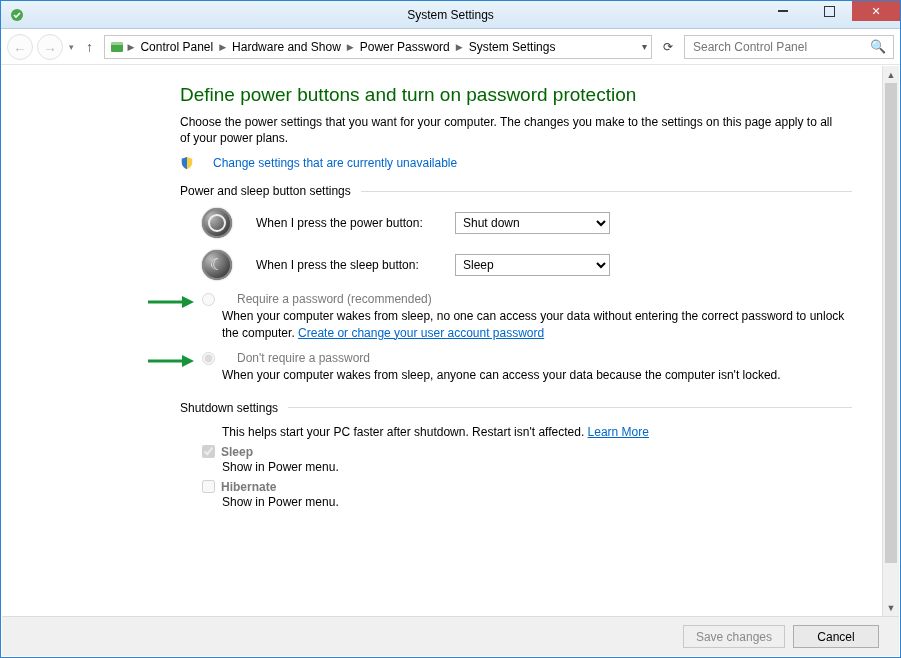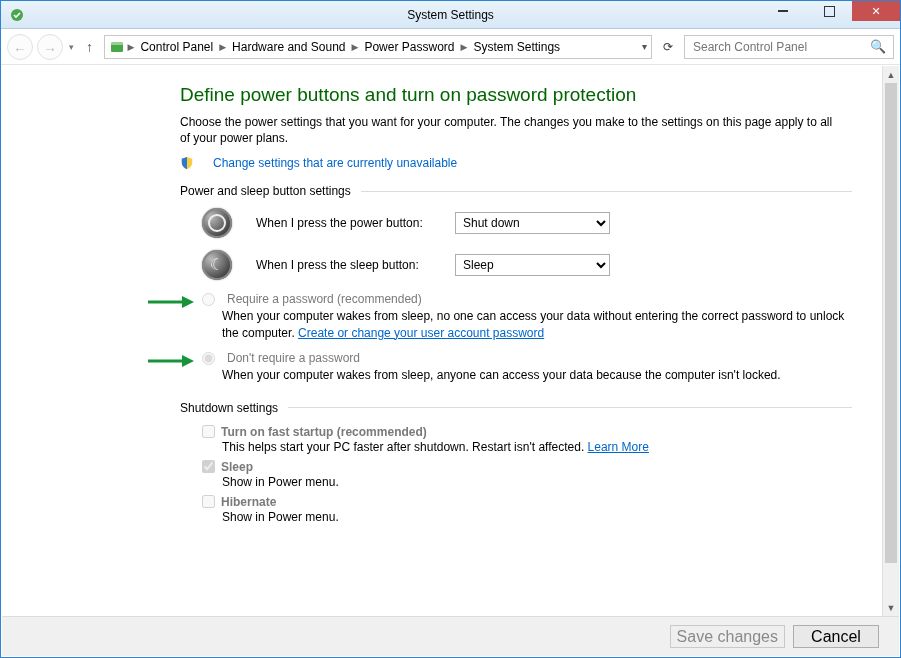--- a/index.html
+++ b/index.html
@@ -256,7 +256,7 @@
     <span class="bc-sep">▶</span>
     <span class="bc-item">Control Panel</span>
     <span class="bc-sep">▶</span>
-    <span class="bc-item">Hardware and Sound</span>
+    <span class="bc-item">Hardware and Show</span>
     <span class="bc-sep">▶</span>
     <span class="bc-item">Power Password</span>
     <span class="bc-sep">▶</span>

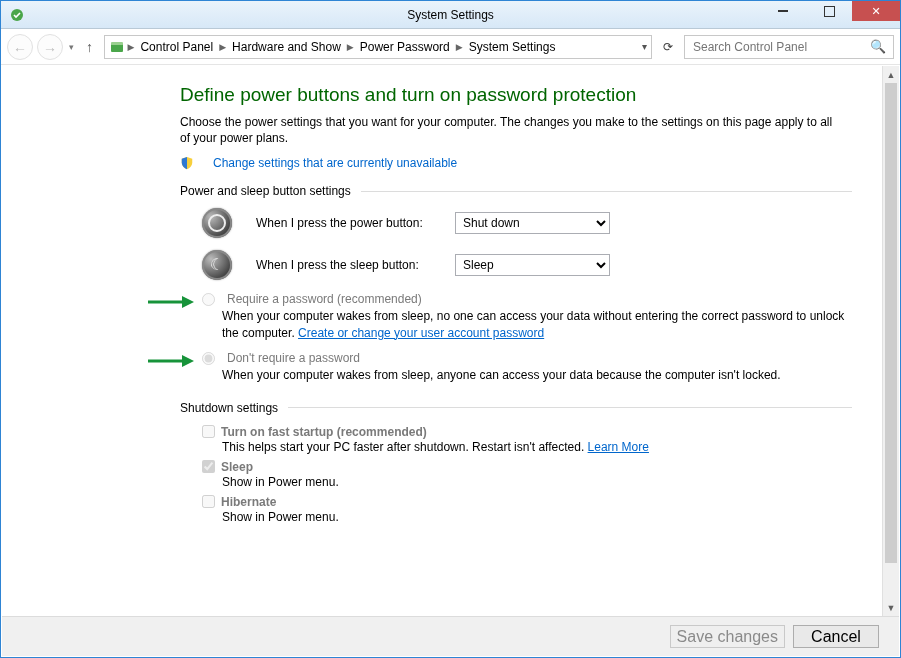--- a/index.html
+++ b/index.html
@@ -184,7 +184,7 @@
   }
 
   .radio-block { margin: 4px 0 10px 22px; position: relative; }
-  .radio-line { display:flex; align-items:flex-end; gap:12px; color:#7a7a7a; }
+  .radio-line { display:flex; align-items:flex-end; gap:22px; color:#7a7a7a; }
   input[type=radio] { margin:0; }
   input[type=radio][disabled] { opacity: .8; }
   .radio-desc { margin: 2px 0 0 20px; color:#000; max-width: 640px; line-height:1.35; }

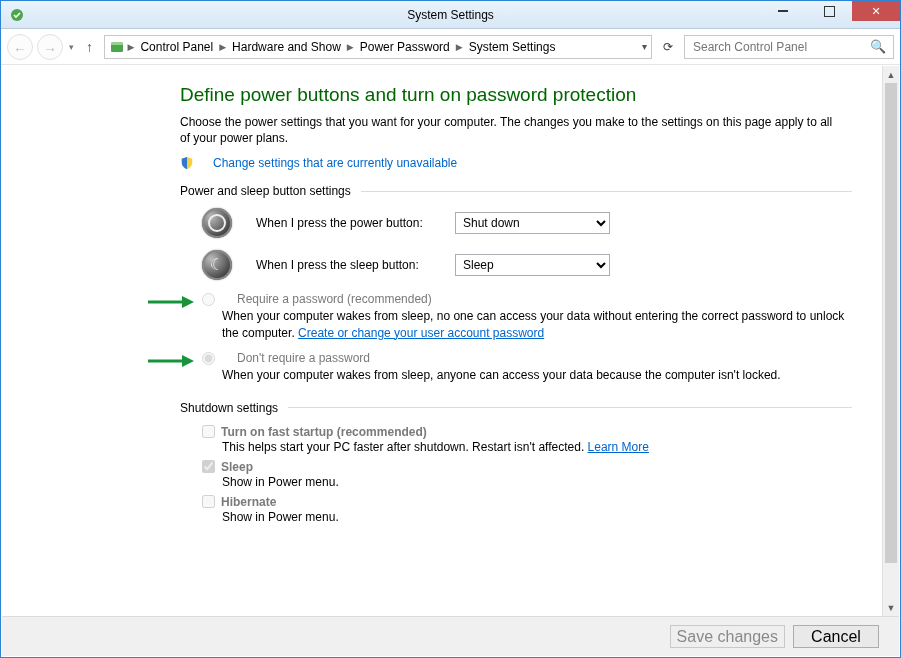--- a/index.html
+++ b/index.html
@@ -346,10 +346,6 @@
     </div>
 
     <div class="chk-block">
-      <label class="chk-line disabled">
-        <input type="checkbox" disabled="" style="">
-        <span class="bold">Turn on fast startup (recommended)</span>
-      </label>
       <div class="chk-desc">
         <span>This helps start your PC faster after shutdown. Restart isn't affected. </span><span class="link-u">Learn More</span>
       </div>

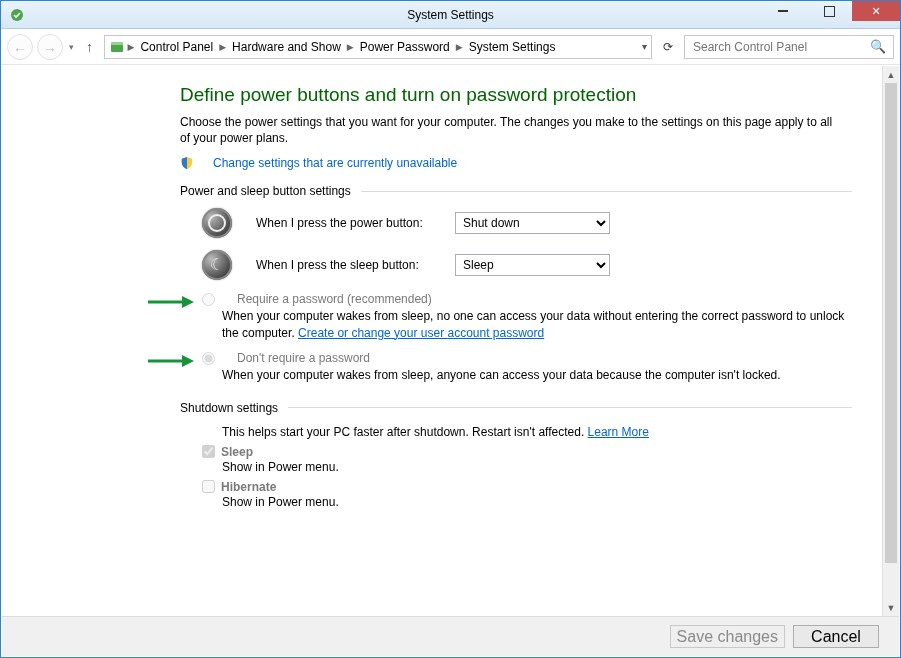--- a/index.html
+++ b/index.html
@@ -213,9 +213,9 @@
   .btn {
     min-width: 86px; height: 23px;
     border:1px solid #adadad; background:#e9e9e9;
-    font-family:inherit; font-size:16px;
+    font-family:inherit; font-size:12px;
     display:flex; align-items:center; justify-content:center;
-    padding: 0 6px;
+    padding: 0 12px;
   }
   .btn[disabled] { color:#8a8a8a; background:#efefef; border-color:#c9c9c9; }
 

